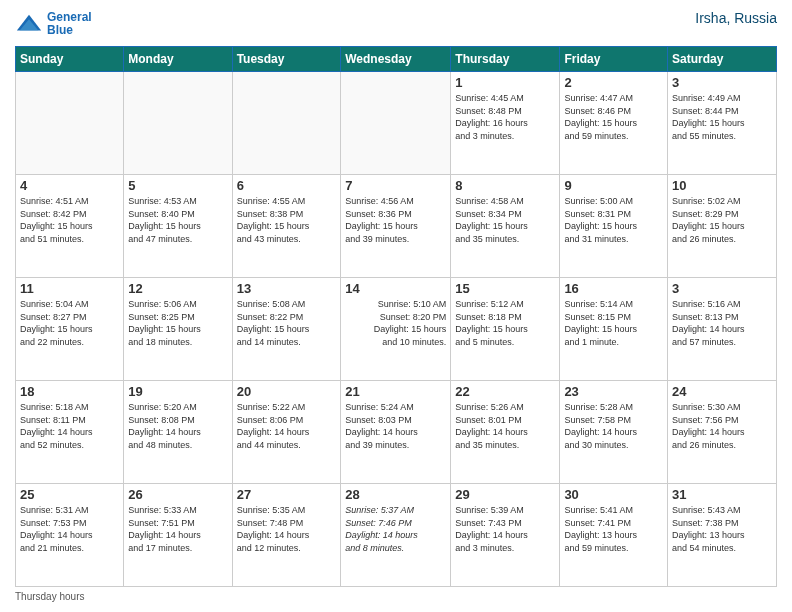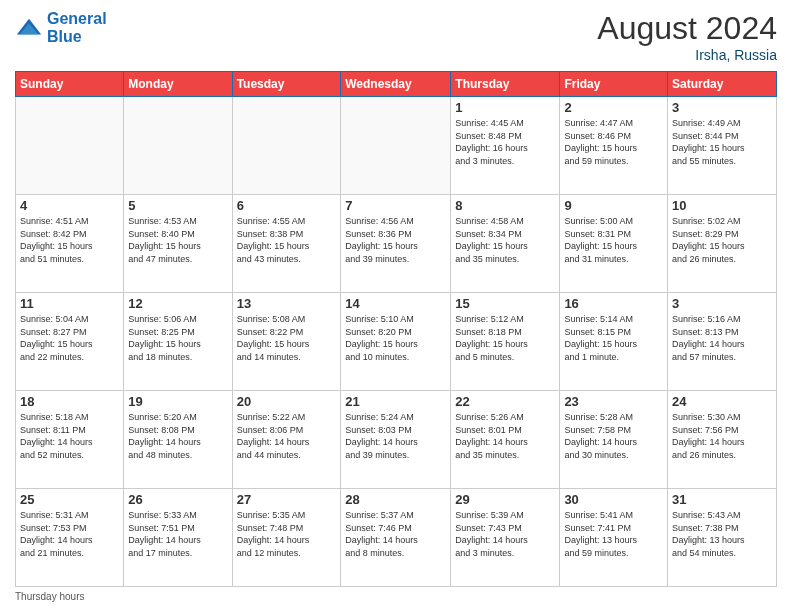--- a/index.html
+++ b/index.html
@@ -29,7 +29,7 @@
       gap: 4px;
     }
     .logo-text {
-      font-size: 16px;
+      font-size: 12px;
       font-weight: bold;
       color: #333;
       line-height: 1.1;

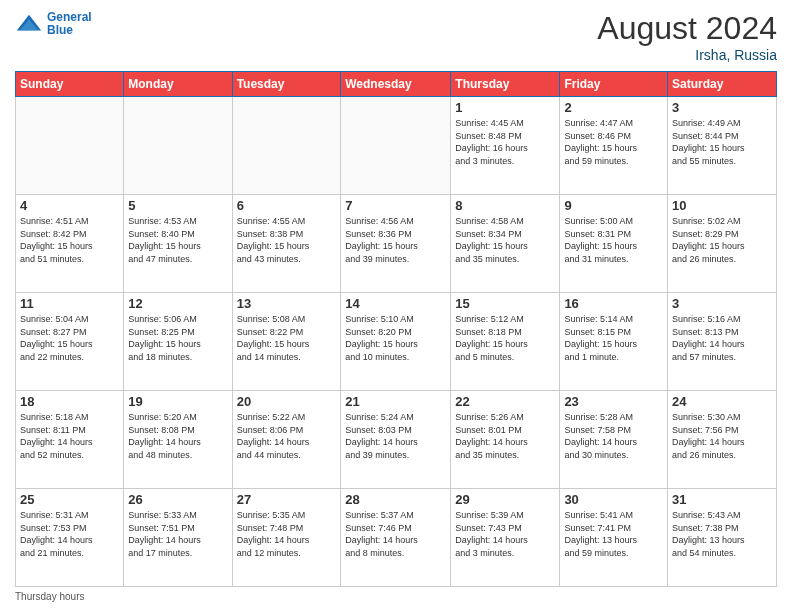--- a/index.html
+++ b/index.html
@@ -114,7 +114,6 @@
       </div>
     </div>
     <div class="title-block">
-      <div class="month-title">August 2024</div>
       <div class="location">Irsha, Russia</div>
     </div>
   </div>

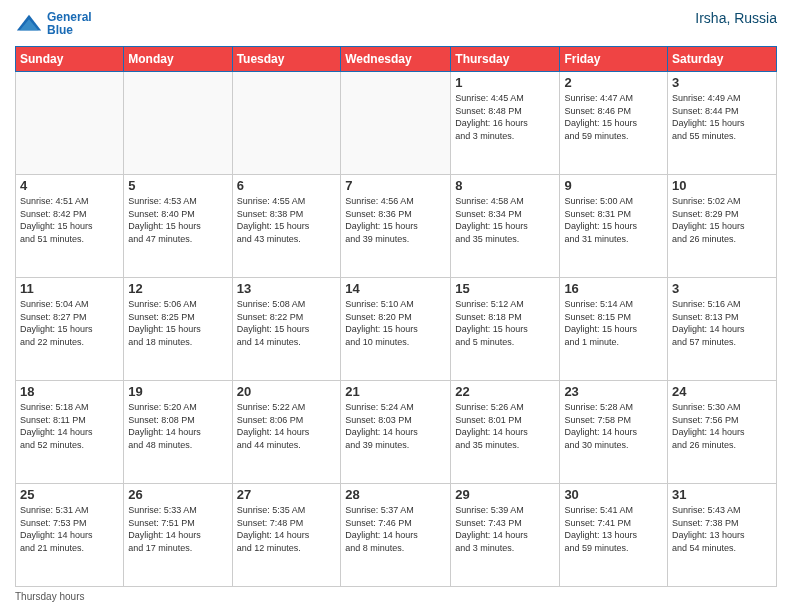--- a/index.html
+++ b/index.html
@@ -59,7 +59,7 @@
       flex: 1;
     }
     .calendar-table th {
-      background-color: #ef4444;
+      background-color: #0f766e;
       color: #fff;
       font-size: 12px;
       font-weight: bold;

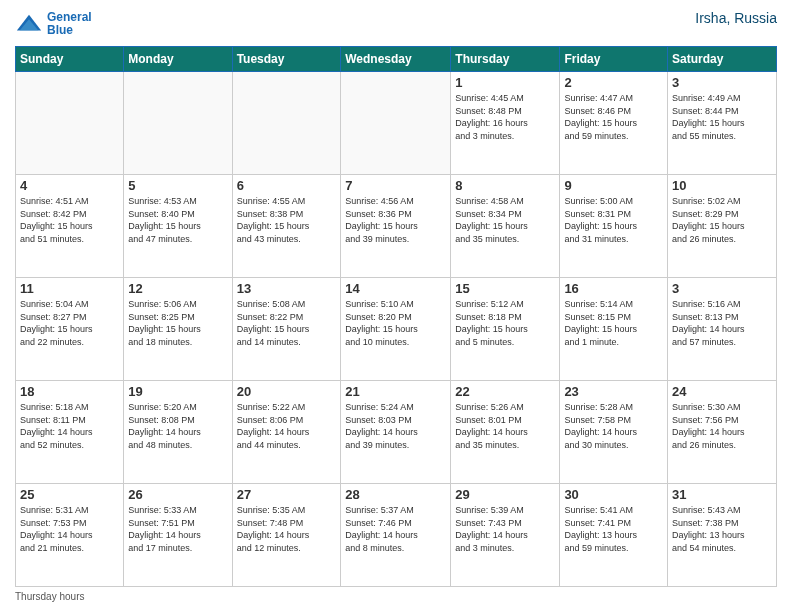--- a/index.html
+++ b/index.html
@@ -233,7 +233,7 @@
           </td>
           <td>
             <span class="day-num">14</span>
-            <div class="day-info" style="white-space: pre-line;">Sunrise: 5:10 AM
+            <div class="day-info" style="white-space: pre-line; text-align: right;">Sunrise: 5:10 AM
 Sunset: 8:20 PM
 Daylight: 15 hours
 and 10 minutes.</div>

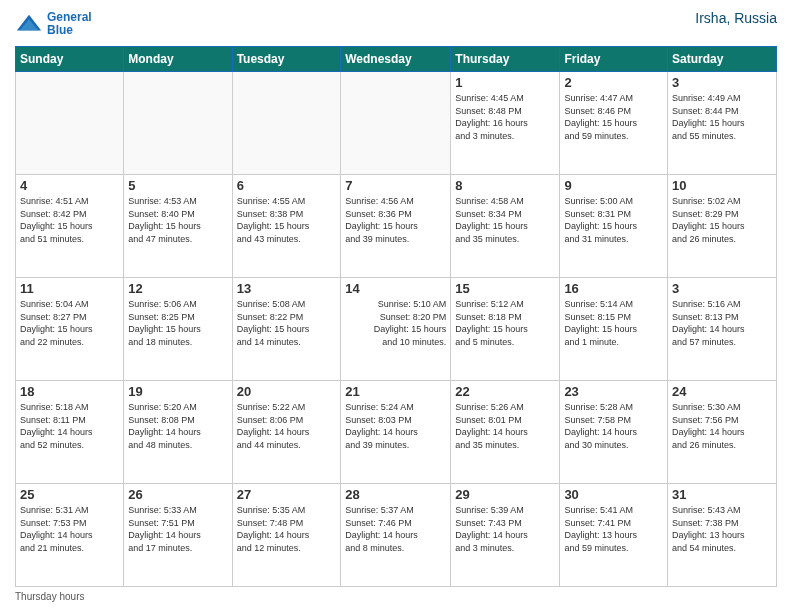--- a/index.html
+++ b/index.html
@@ -335,7 +335,7 @@
           </td>
           <td>
             <span class="day-num">28</span>
-            <div class="day-info" style="white-space: pre-line;">Sunrise: 5:37 AM
+            <div class="day-info" style="white-space: pre-line; font-style: italic;">Sunrise: 5:37 AM
 Sunset: 7:46 PM
 Daylight: 14 hours
 and 8 minutes.</div>

